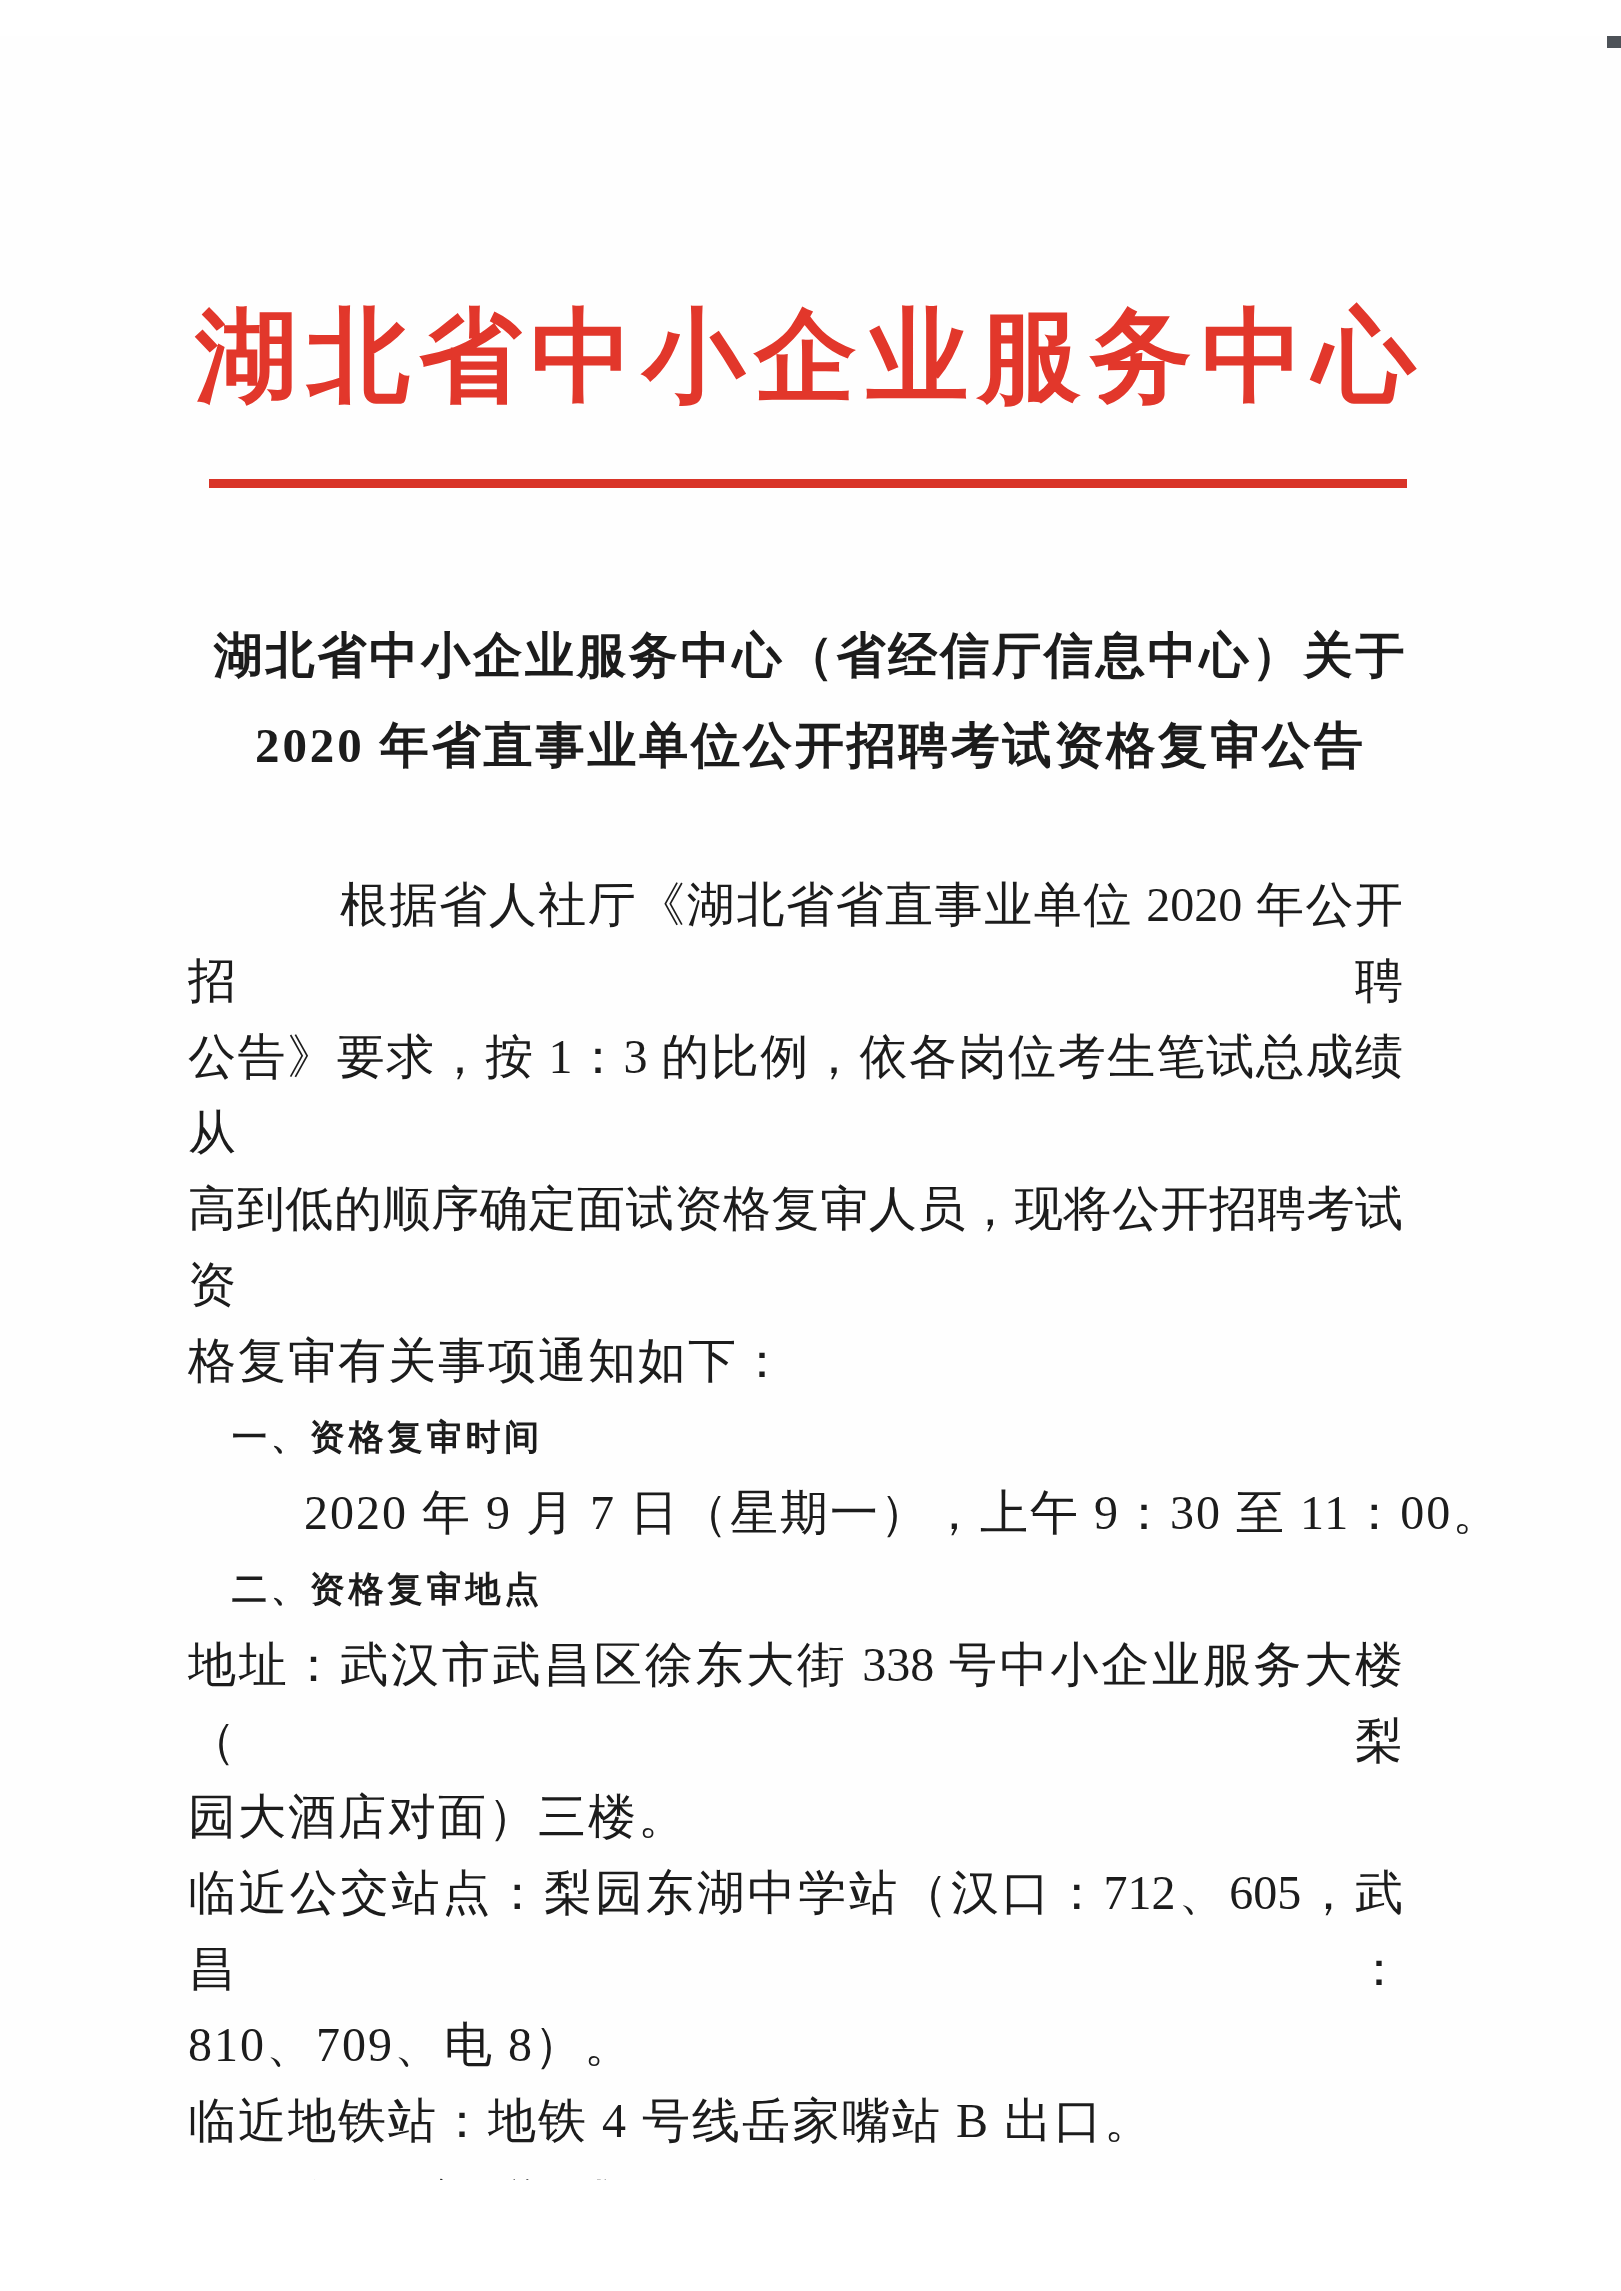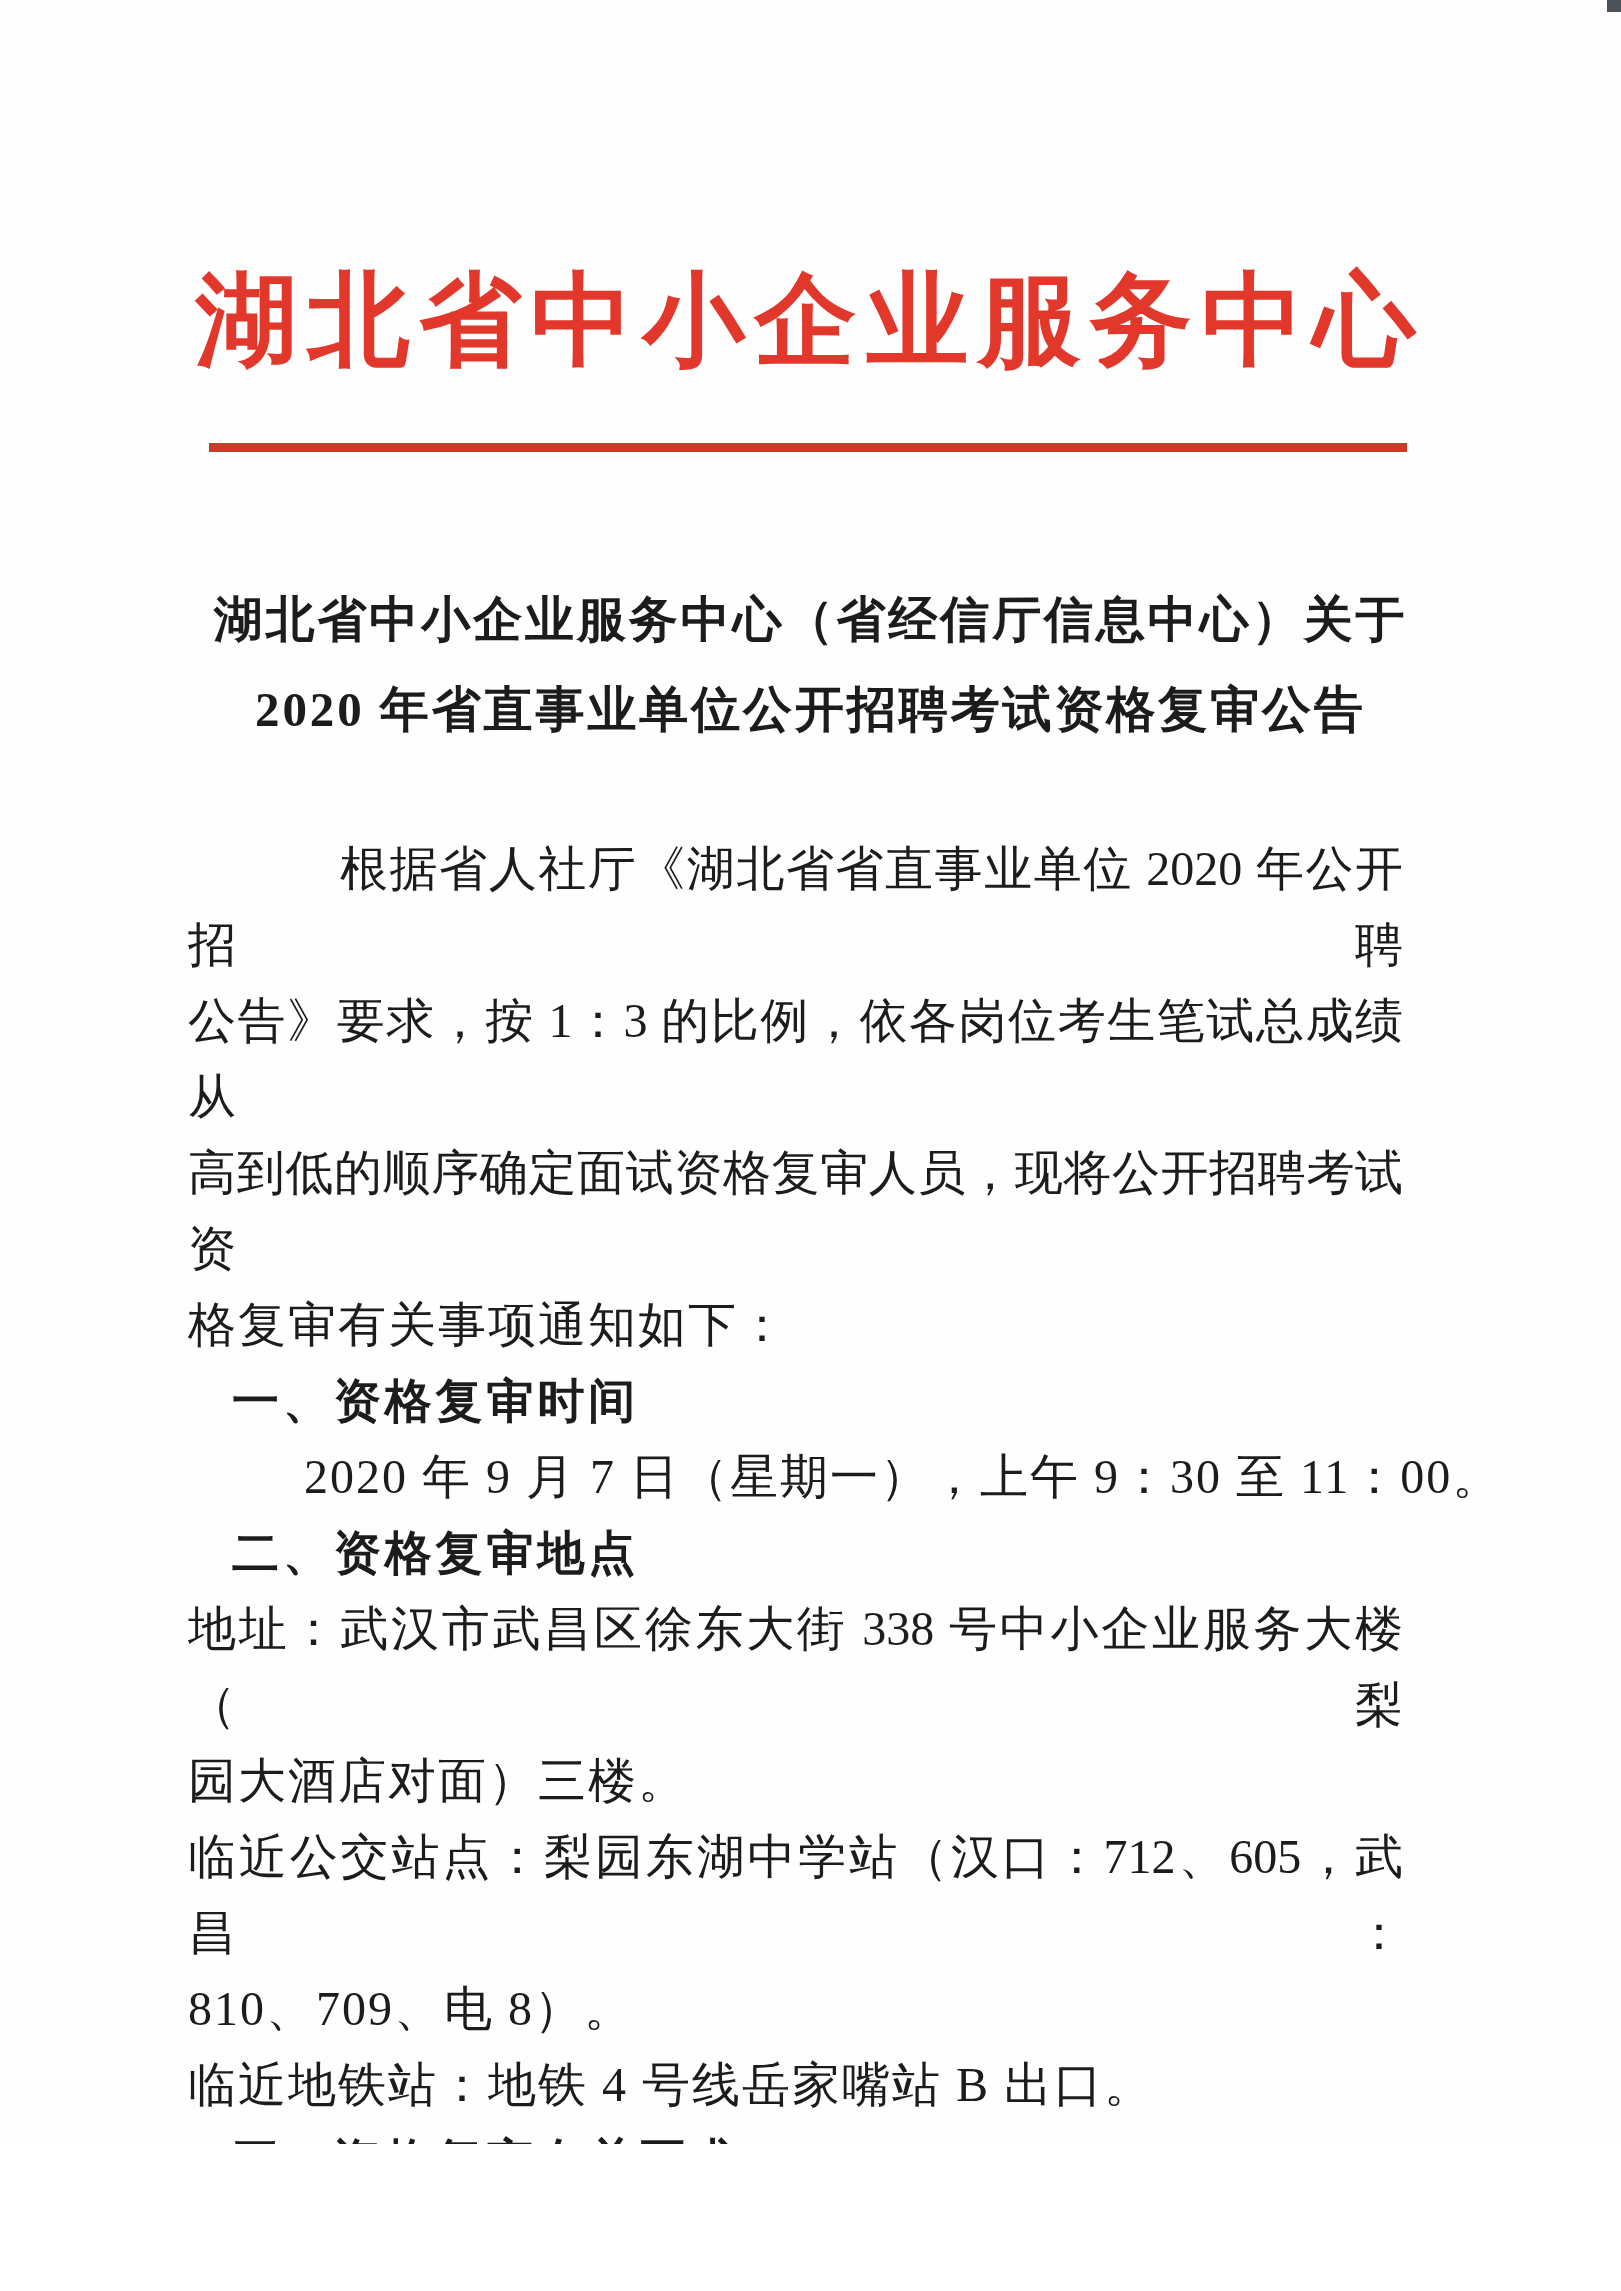--- a/index.html
+++ b/index.html
@@ -14,6 +14,7 @@
     background: var(--paper, #fefefe);
     overflow: hidden;
     font-family: "Liberation Serif", "DejaVu Serif", serif;
+    margin-top: 36px;
   }
   
   .letterhead {

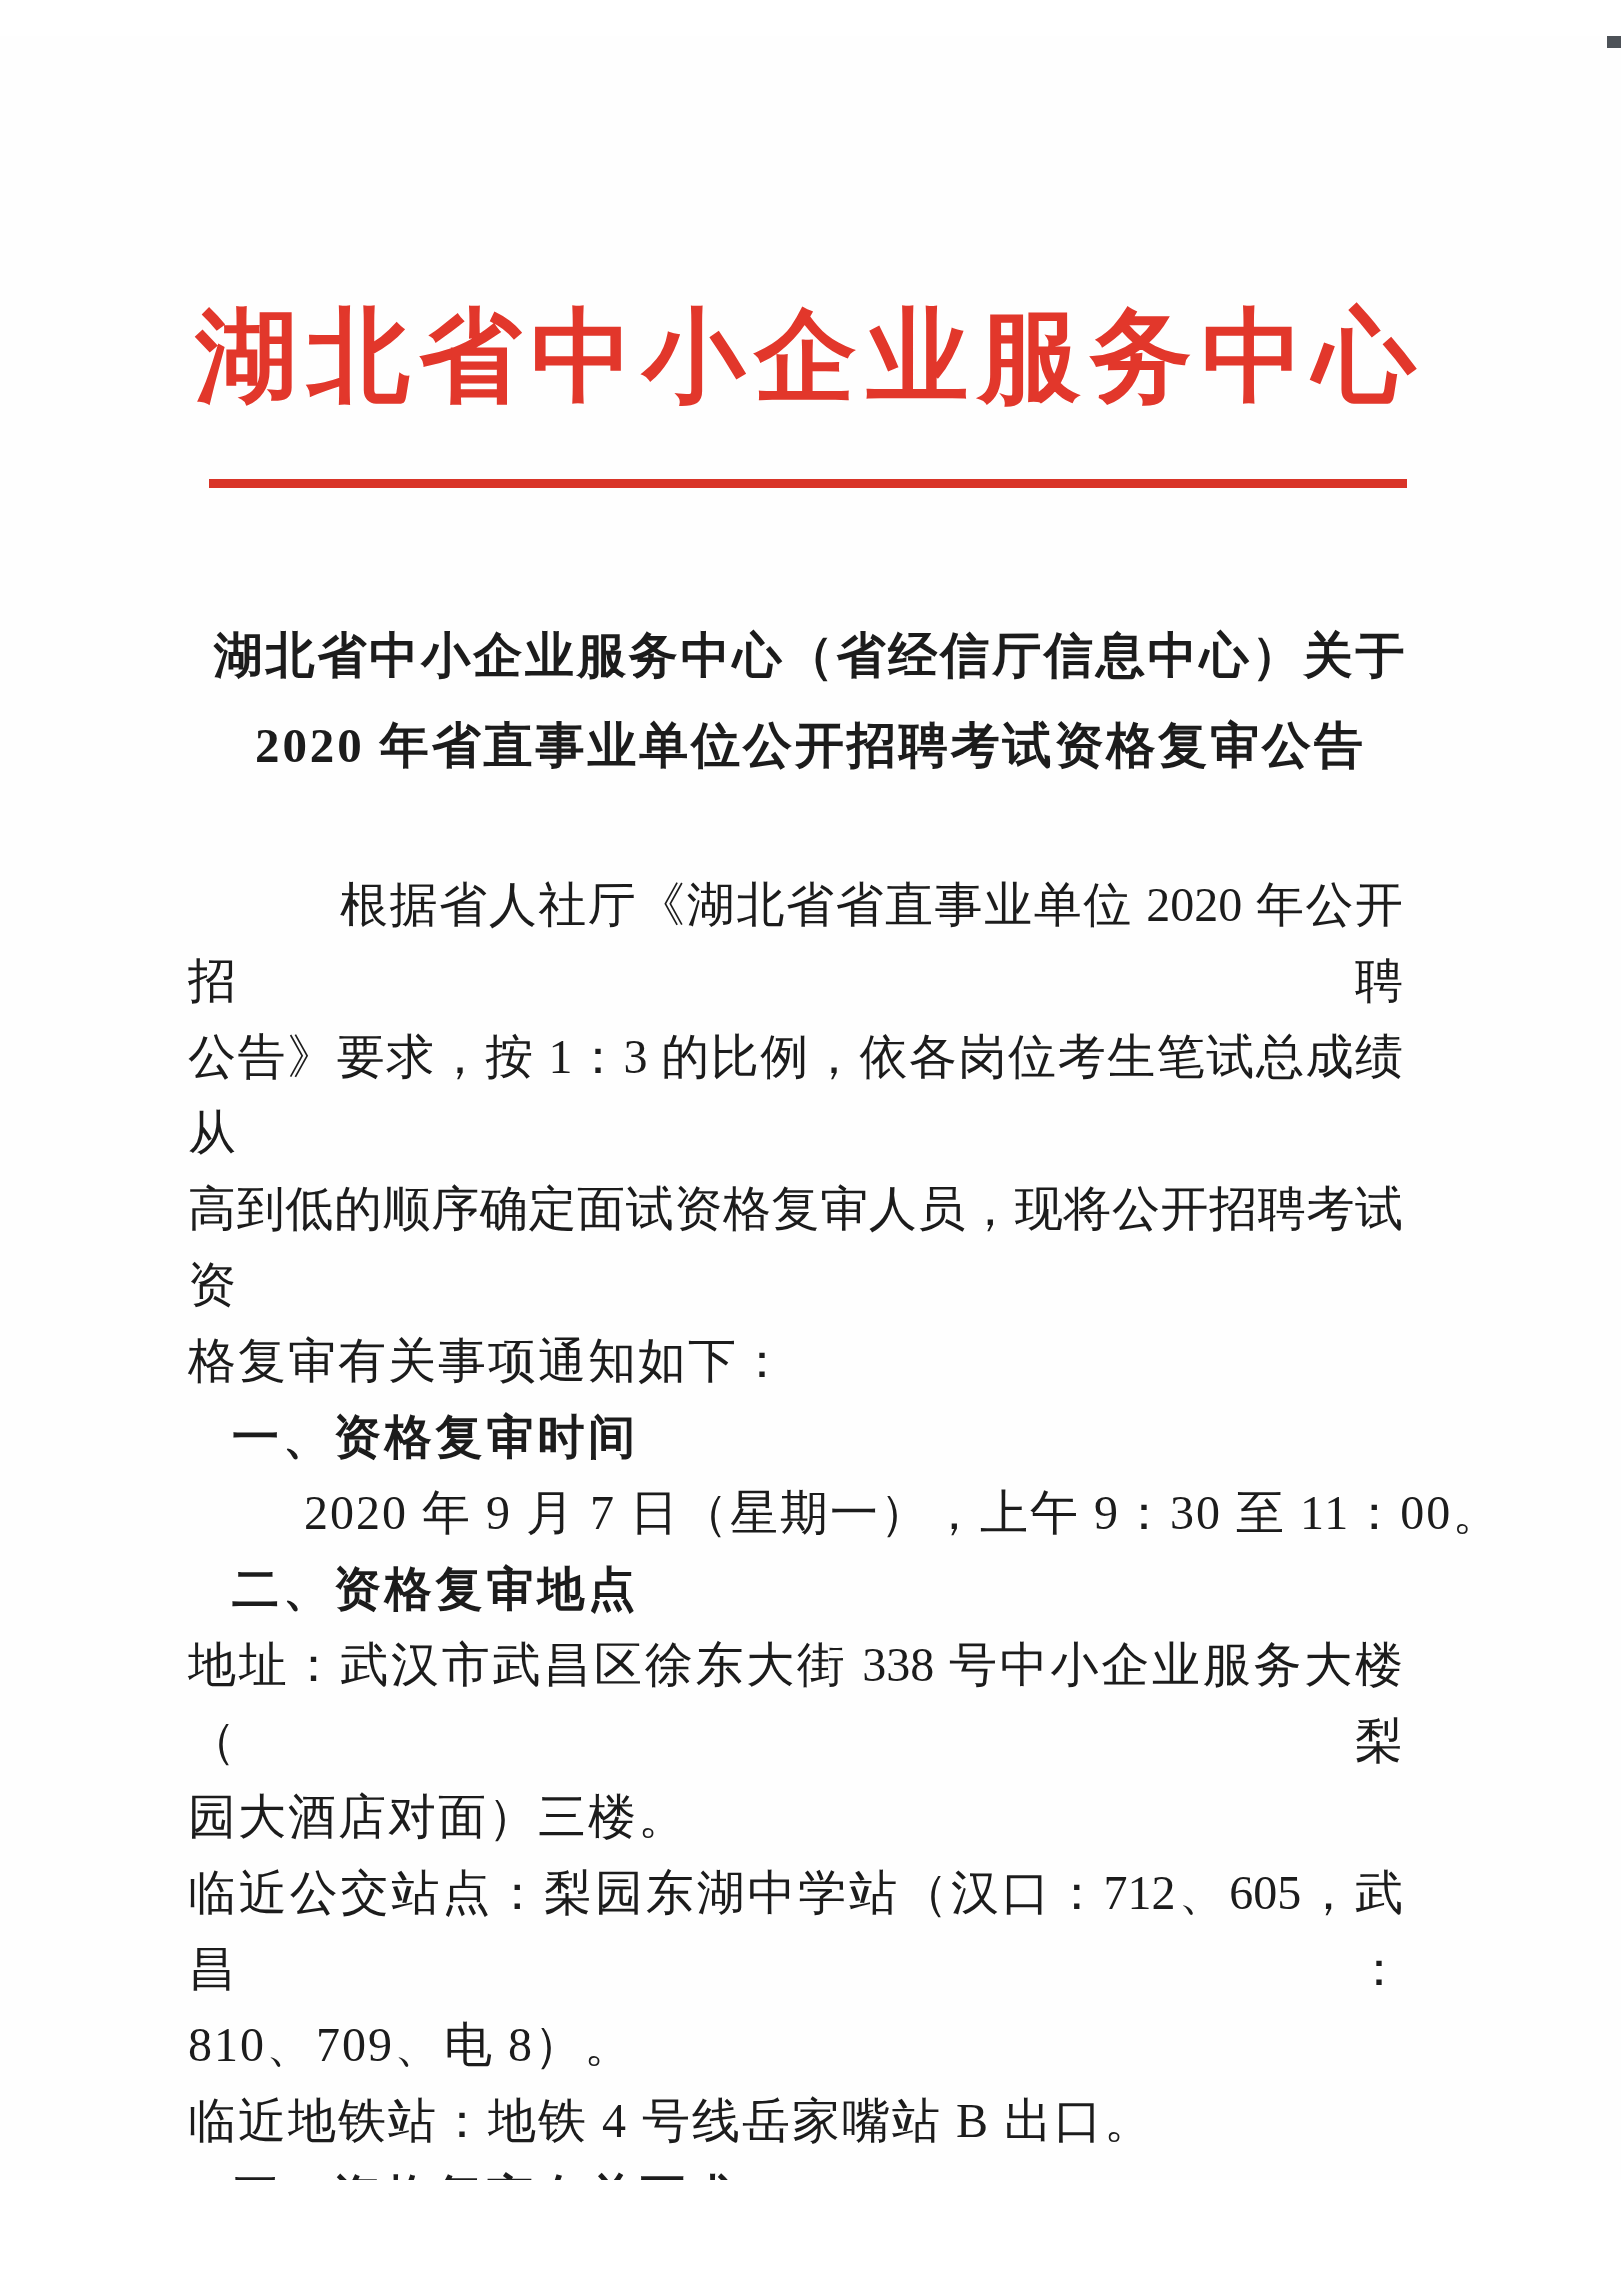--- a/index.html
+++ b/index.html
@@ -77,7 +77,7 @@
   .line.bold {
     font-family: "Liberation Sans", "DejaVu Sans", sans-serif;
     font-weight: bold;
-    font-size: 47px;
+    font-size: 35px;
     letter-spacing: 3.9px;
   }
   

